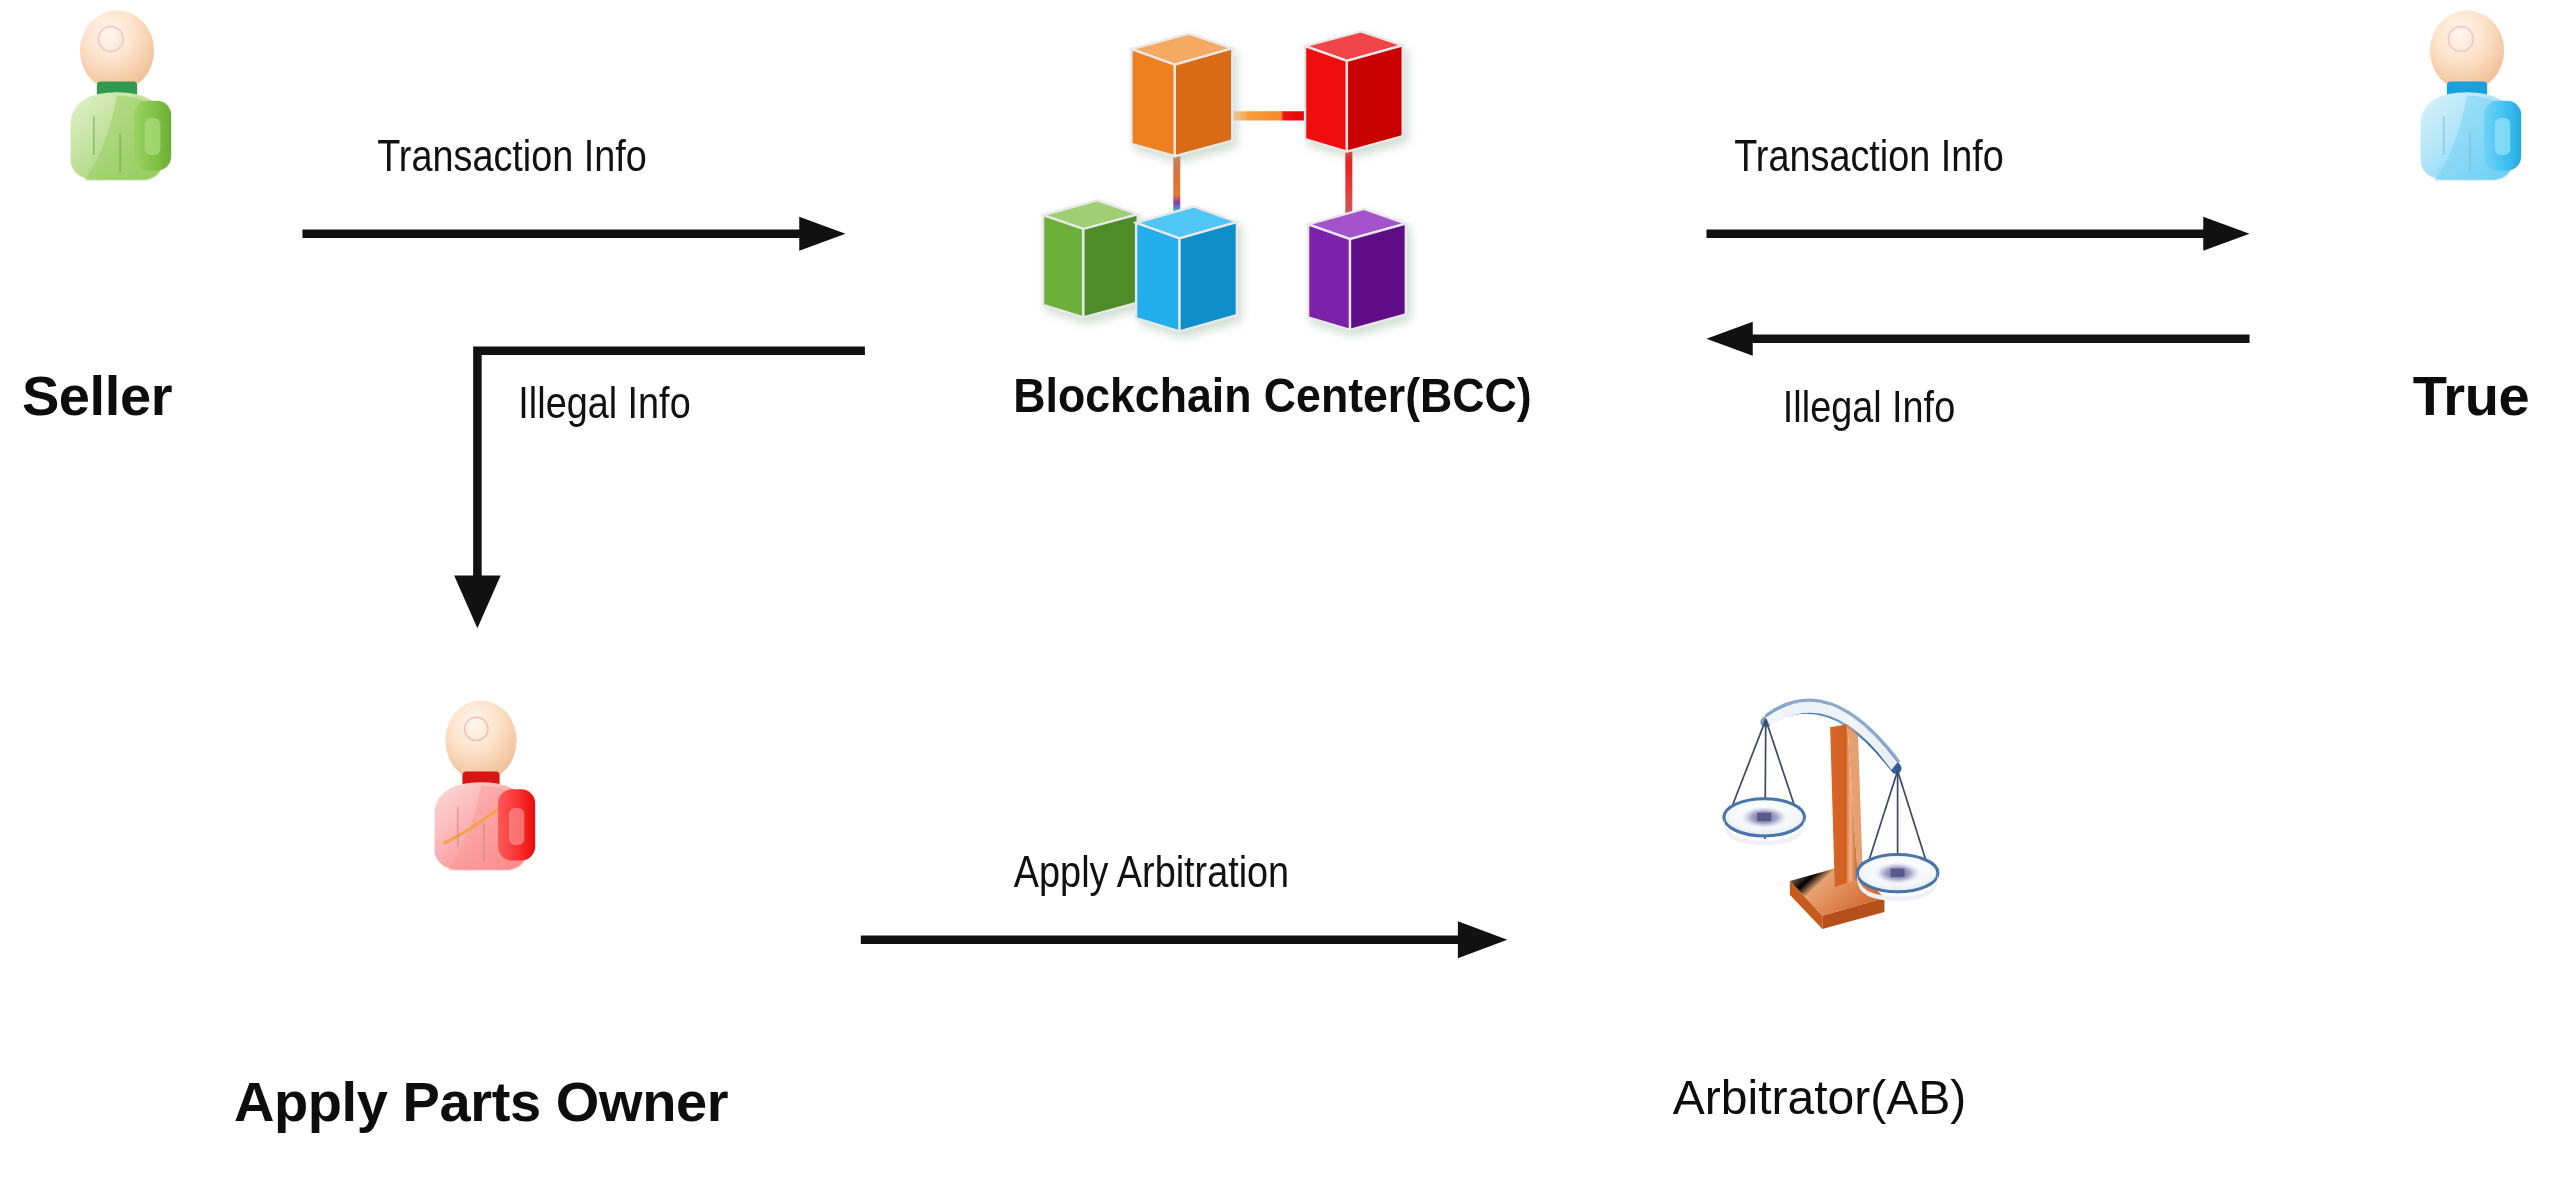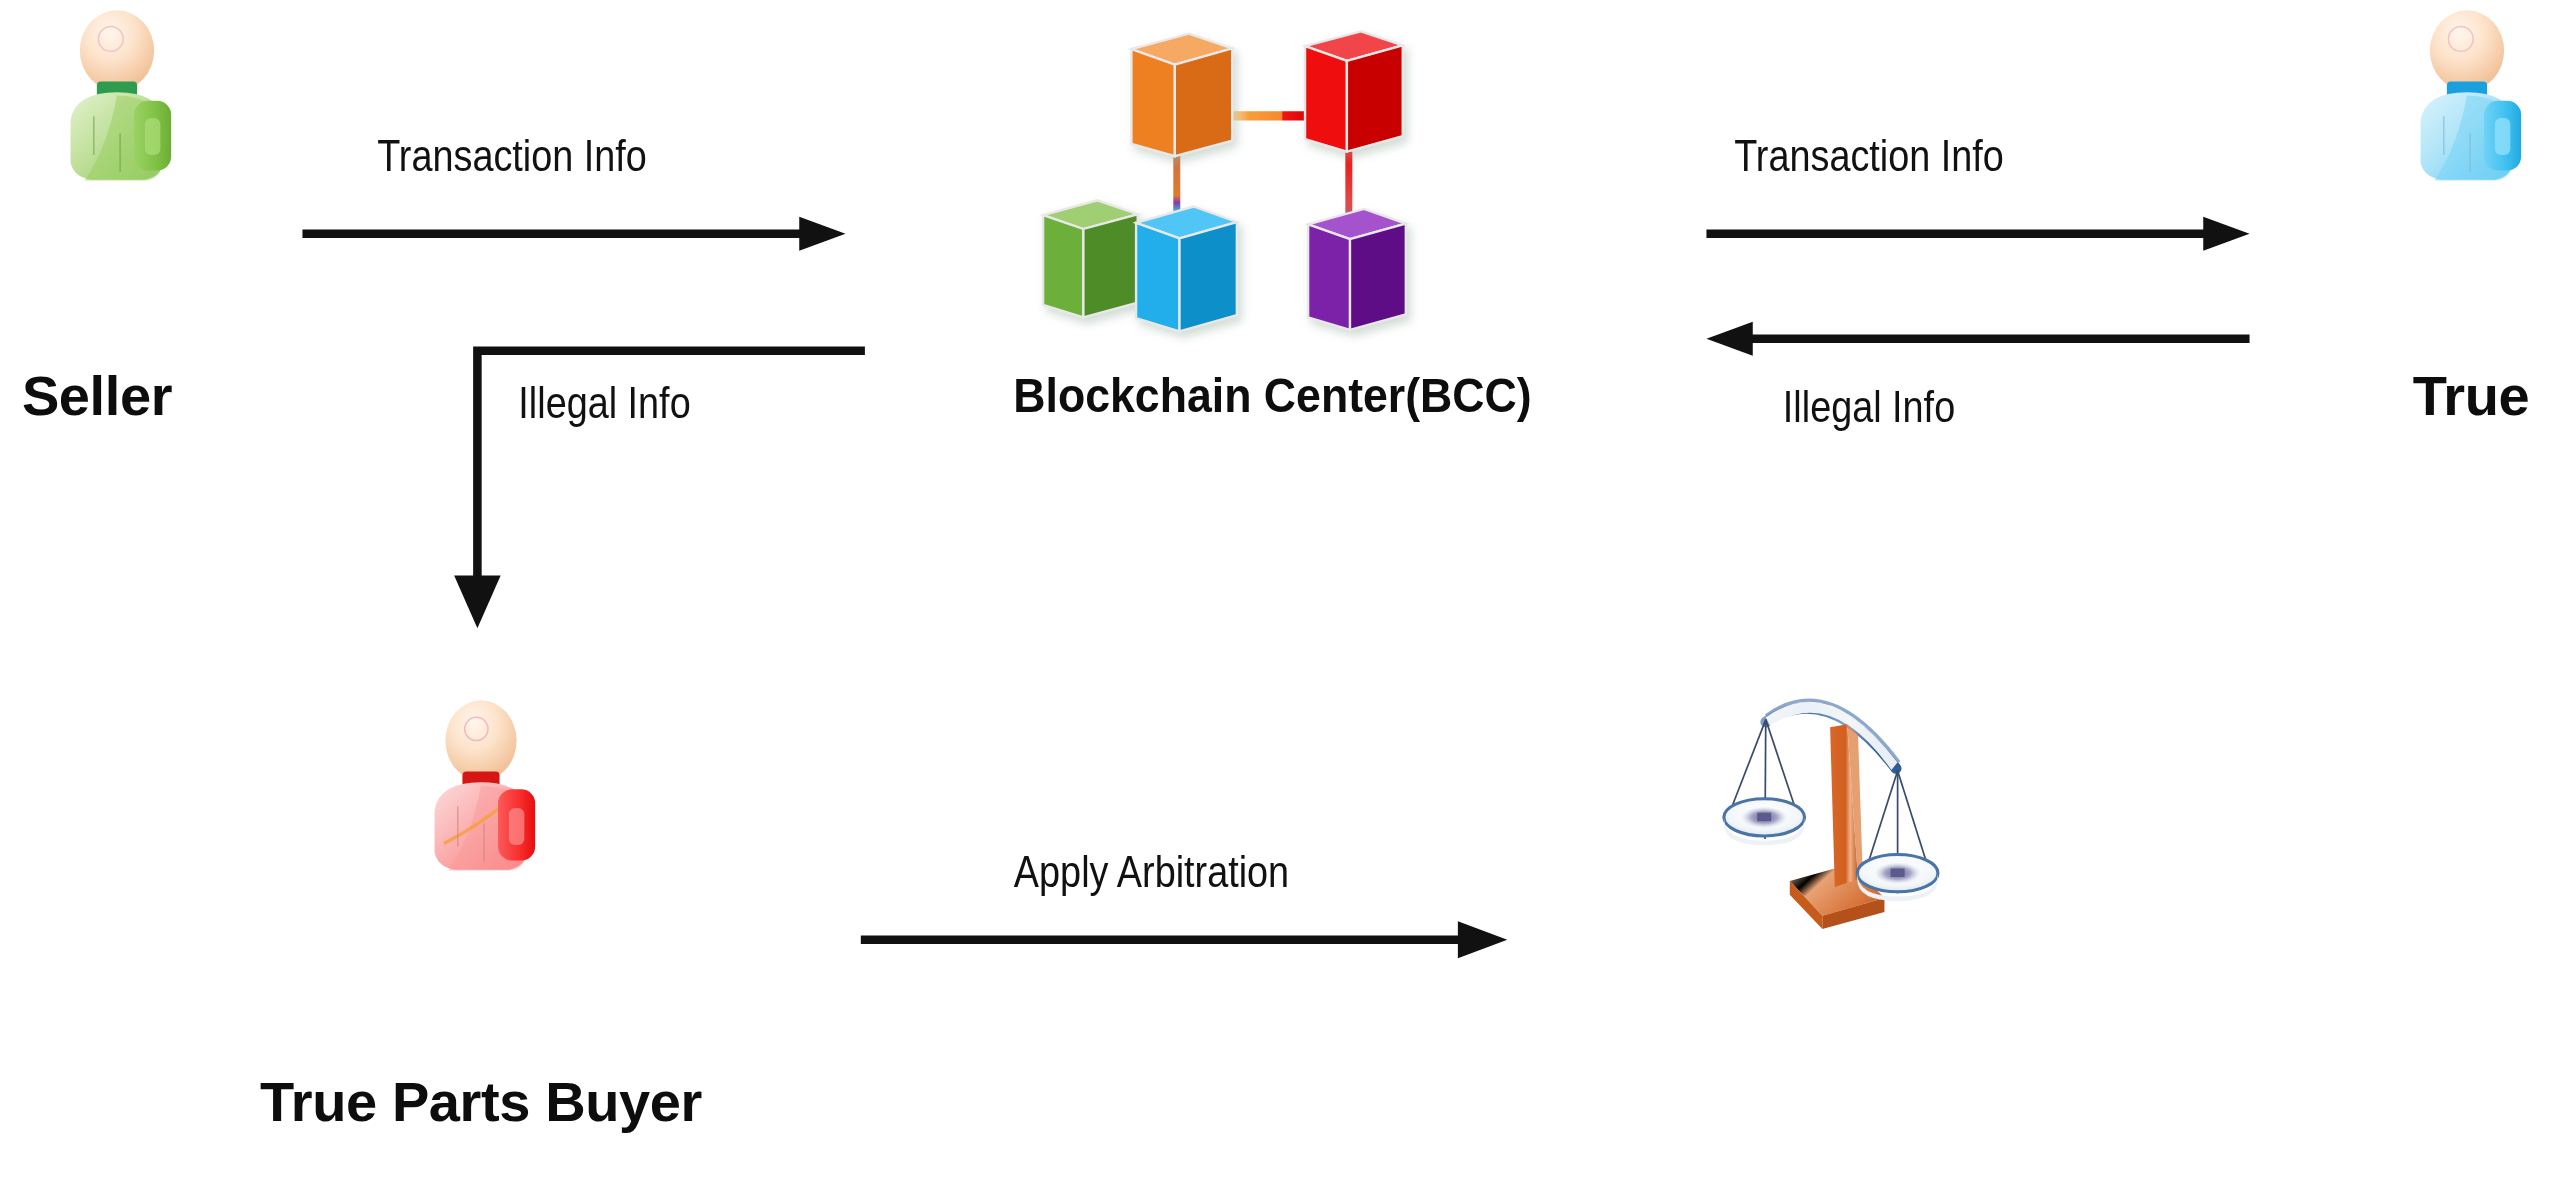--- a/index.html
+++ b/index.html
@@ -219,7 +219,7 @@
       <line x1="134" y1="162" x2="134" y2="212" stroke="#C98484" stroke-width="2" opacity="0.6"></line>
     </svg>
   </div>
-  <div class="node-label label-bold" style="left:233px; top:1074px; width:496px;">True Parts Buyer</div>
+  <div class="node-label label-bold" style="left:233px; top:1074px; width:496px;">Apply Parts Owner</div>
 
   <div class="node" style="left:1644px; top:679px;">
     <svg class="scales-svg" width="349" height="303" viewBox="0 0 450 390">

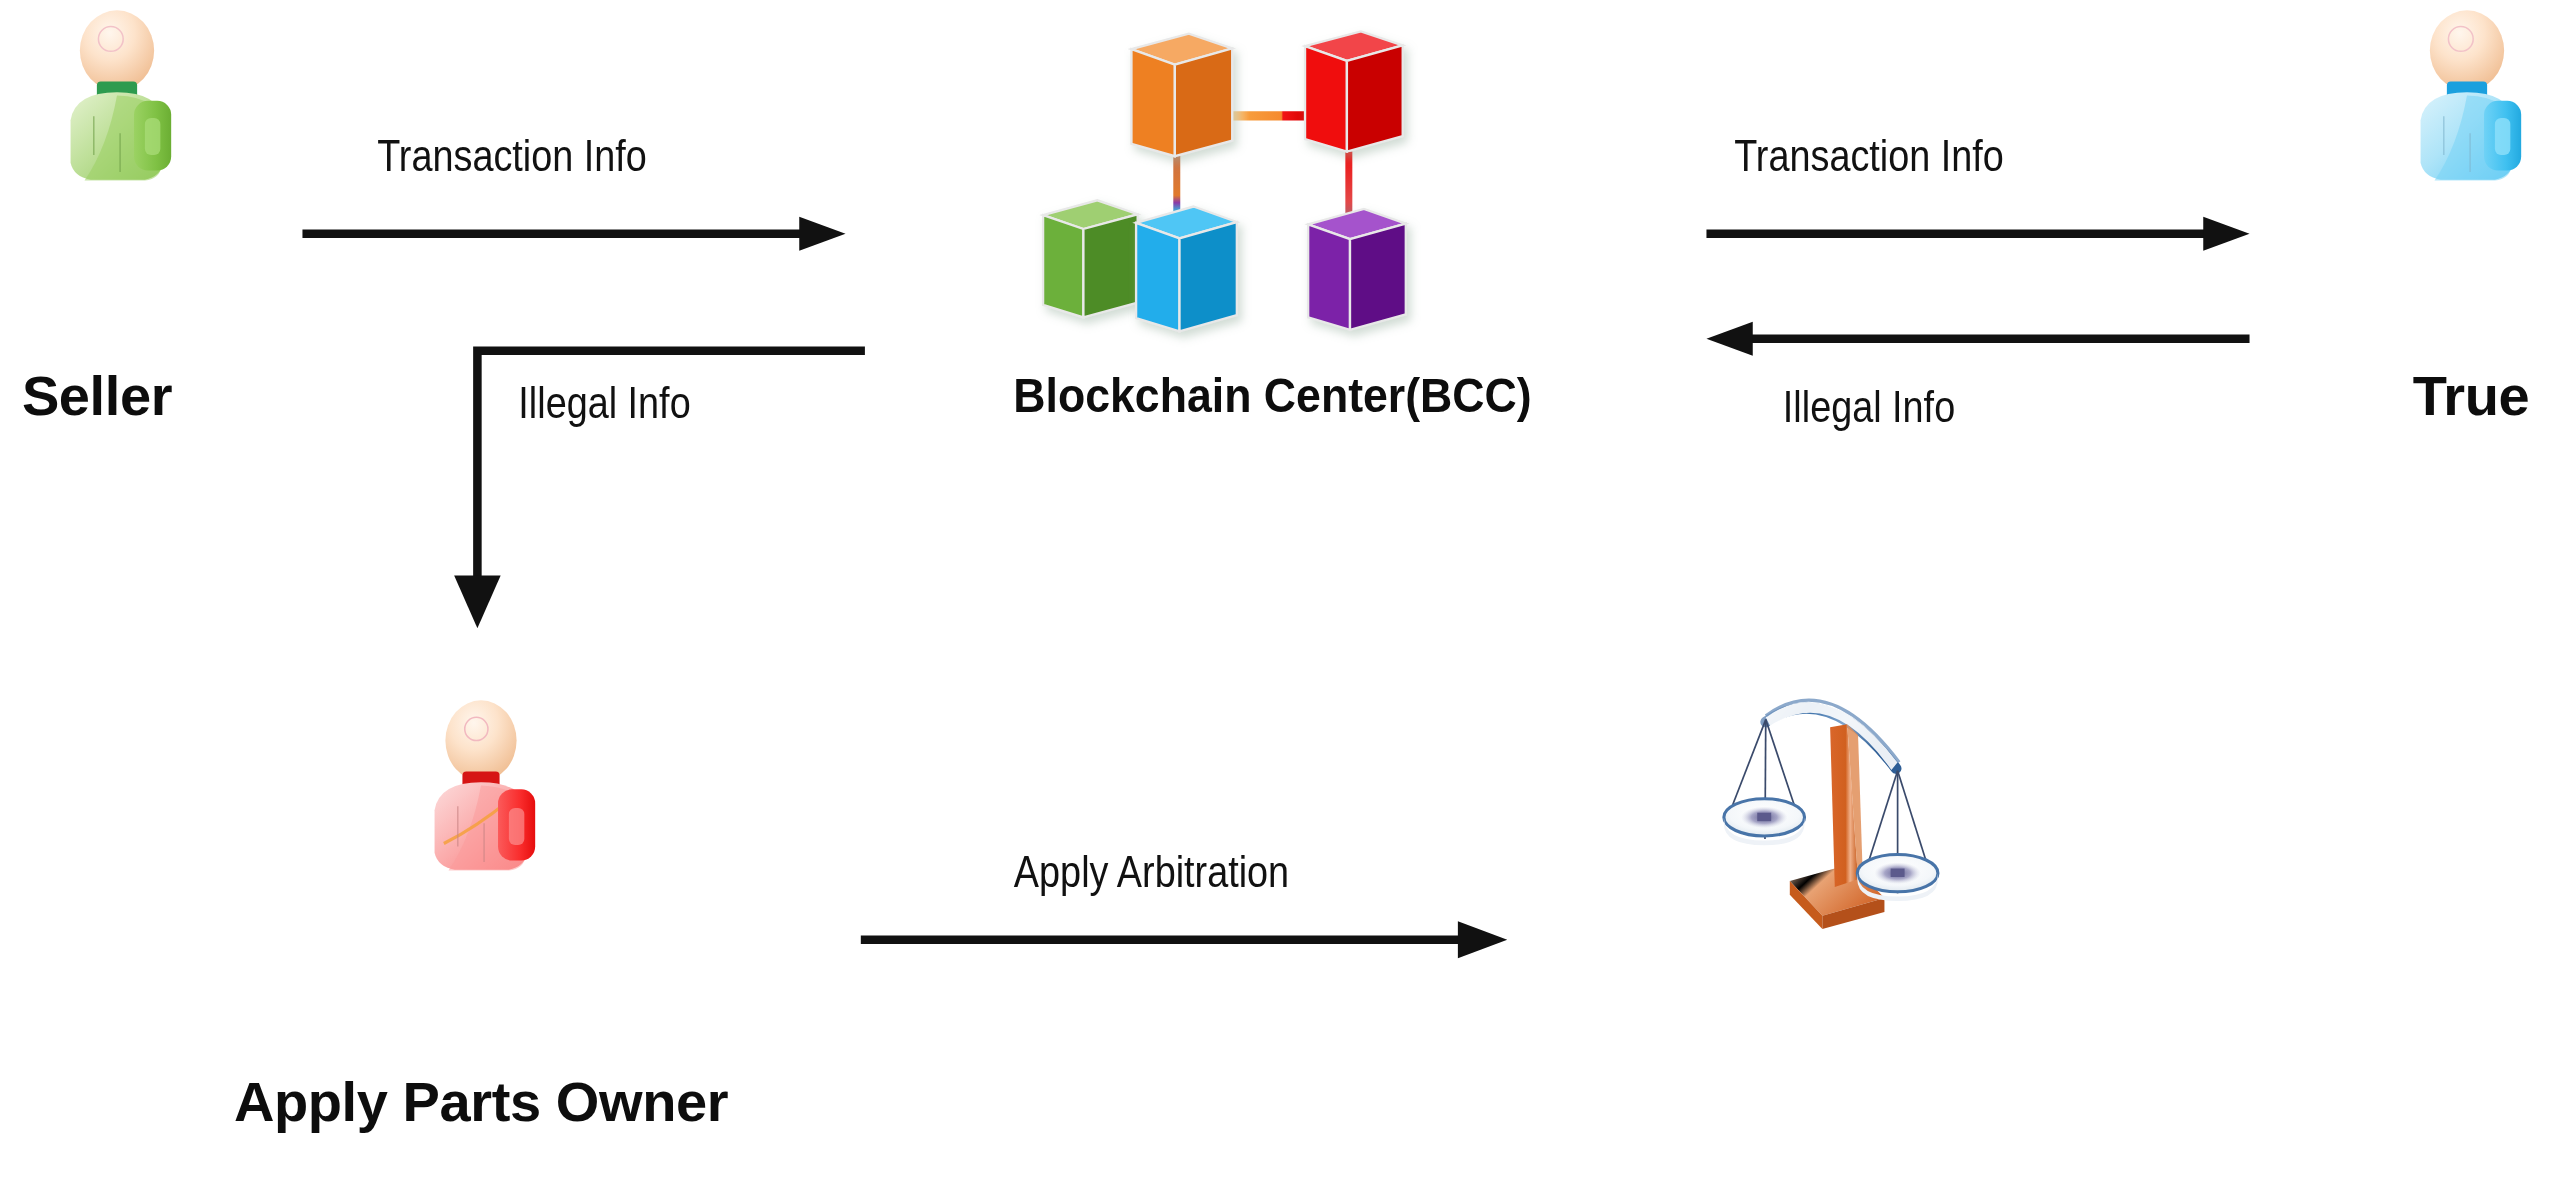--- a/index.html
+++ b/index.html
@@ -292,6 +292,7 @@
       </g>
     </svg>
   </div>
+  <div class="node-label label-plain" style="left:1610px; top:1074px; width:419px;">Arbitrator(AB)</div>
 
   <div class="edge-label" style="left:295px; top:133px; width:434px; text-align:center;">Transaction Info</div>
   <svg class="arrow-svg" style="left:295px; top:209px;" width="558" height="54" viewBox="0 0 720 70">

